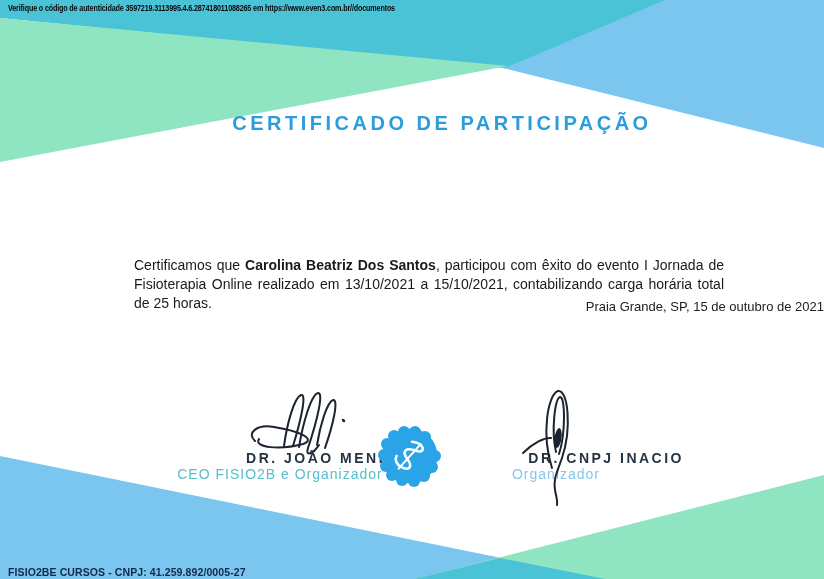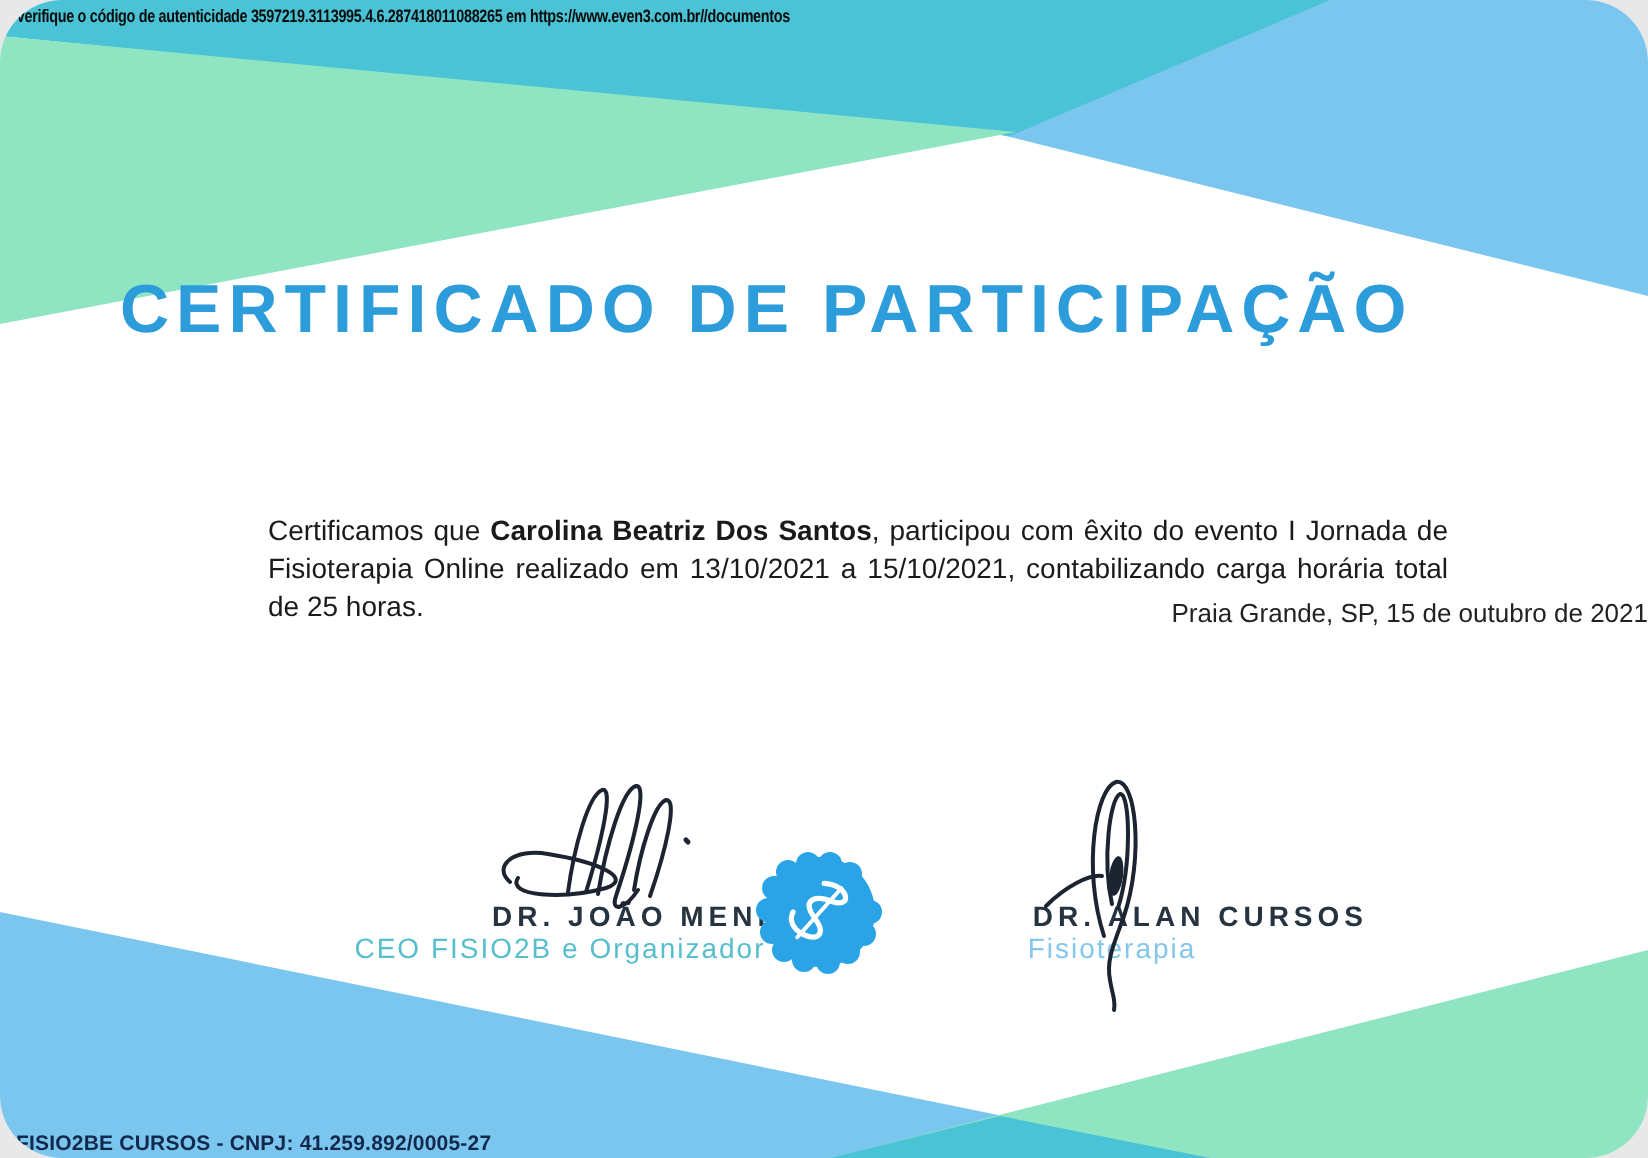--- a/index.html
+++ b/index.html
@@ -11,7 +11,7 @@
   html,body{margin:0;padding:0;background:#e8e8e8;}
   .cert{
     position:relative; width:824px; height:579px; background:#ffffff;
-    overflow:hidden; font-family:"Liberation Sans", sans-serif;border-radius:31px;
+    overflow:hidden; font-family:"Liberation Sans", sans-serif;
   }
   .deco,.sig-layer{position:absolute;left:0;top:0;width:824px;height:579px;pointer-events:none;}
   .deco{z-index:0;}

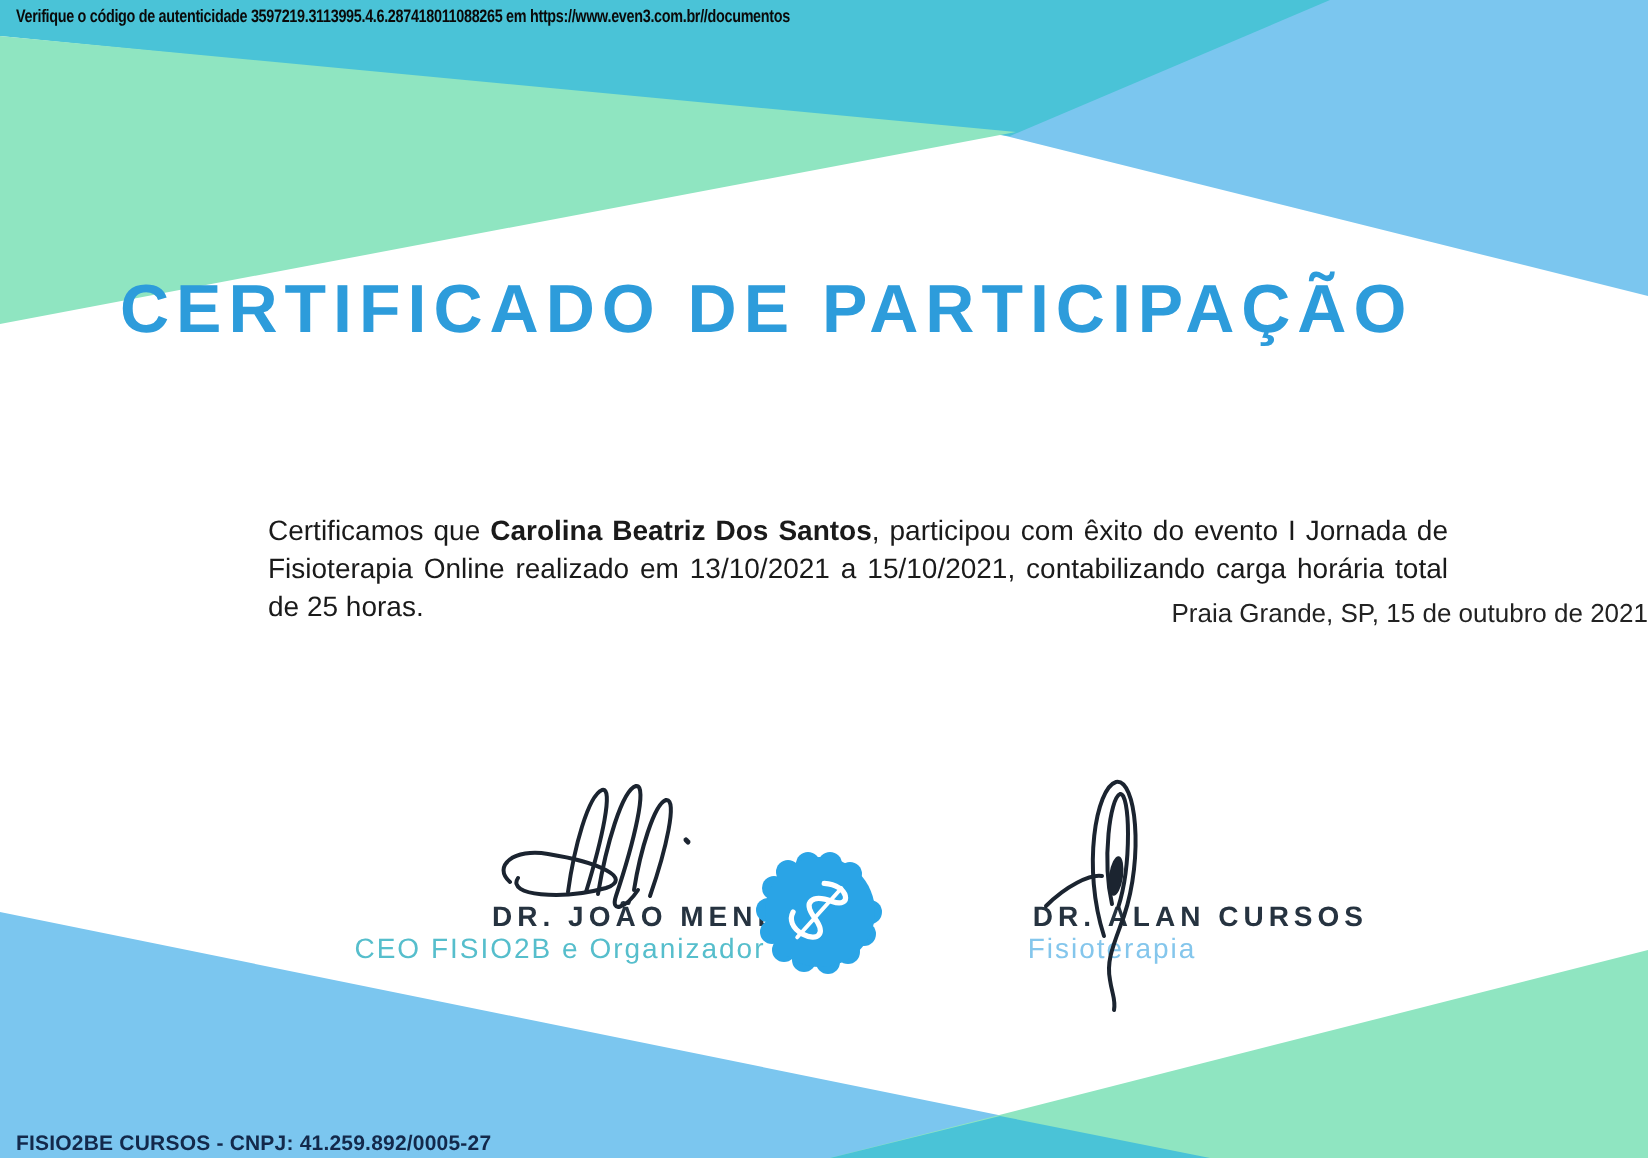--- a/index.html
+++ b/index.html
@@ -23,8 +23,8 @@
   }
   .title{
     position:absolute; z-index:2; left:60px; right:0; top:112px;
-    font-size:34px; font-weight:700; letter-spacing:3.5px;
-    color:var(--title_blue); white-space:nowrap;margin-top:24px;
+    text-align:center; font-size:20px; font-weight:700; letter-spacing:3.5px;
+    color:var(--title_blue); white-space:nowrap;
   }
   .body-text{
     position:absolute; z-index:2; left:134px; top:212px; width:590px;

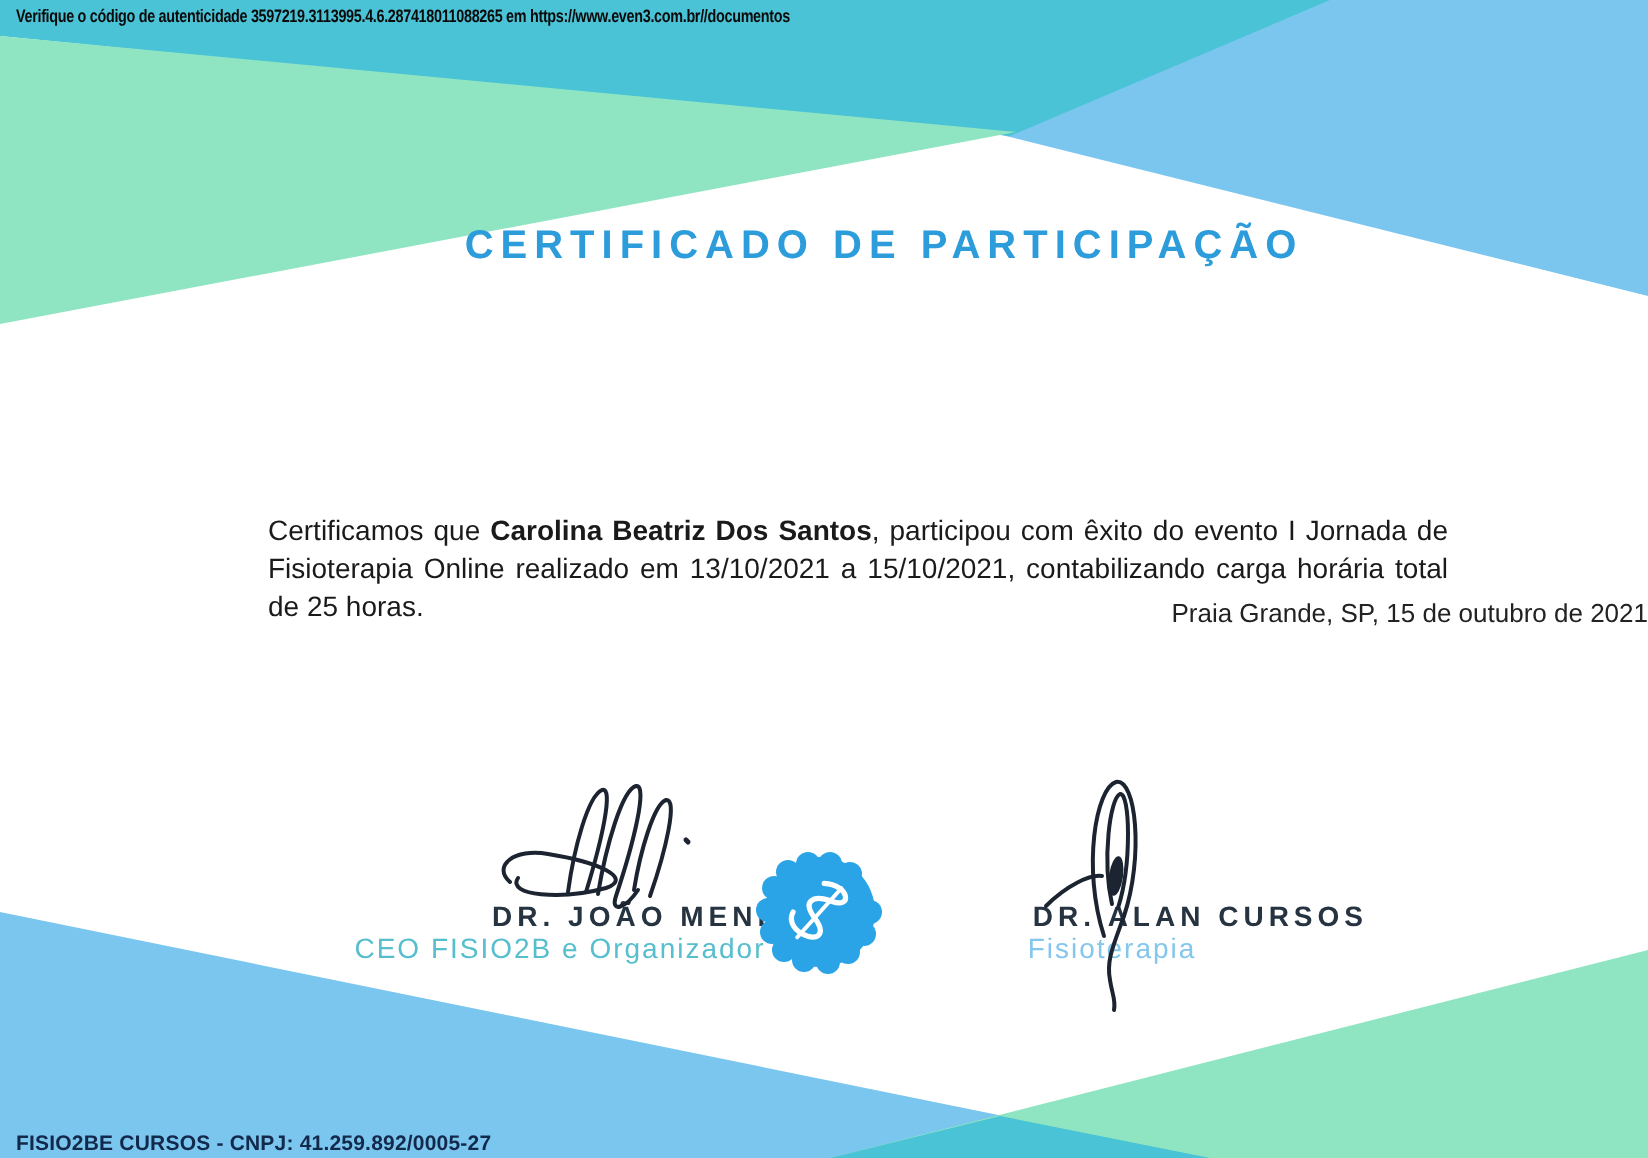--- a/index.html
+++ b/index.html
@@ -79,7 +79,7 @@
   </div>
 
   <div class="sig-block right">
-    <div class="sig-name">DR. ALAN CURSOS</div>
+    <div class="sig-name">DR. CNPJ INACIO</div>
     <div class="sig-role">Fisioterapia</div>
   </div>
 

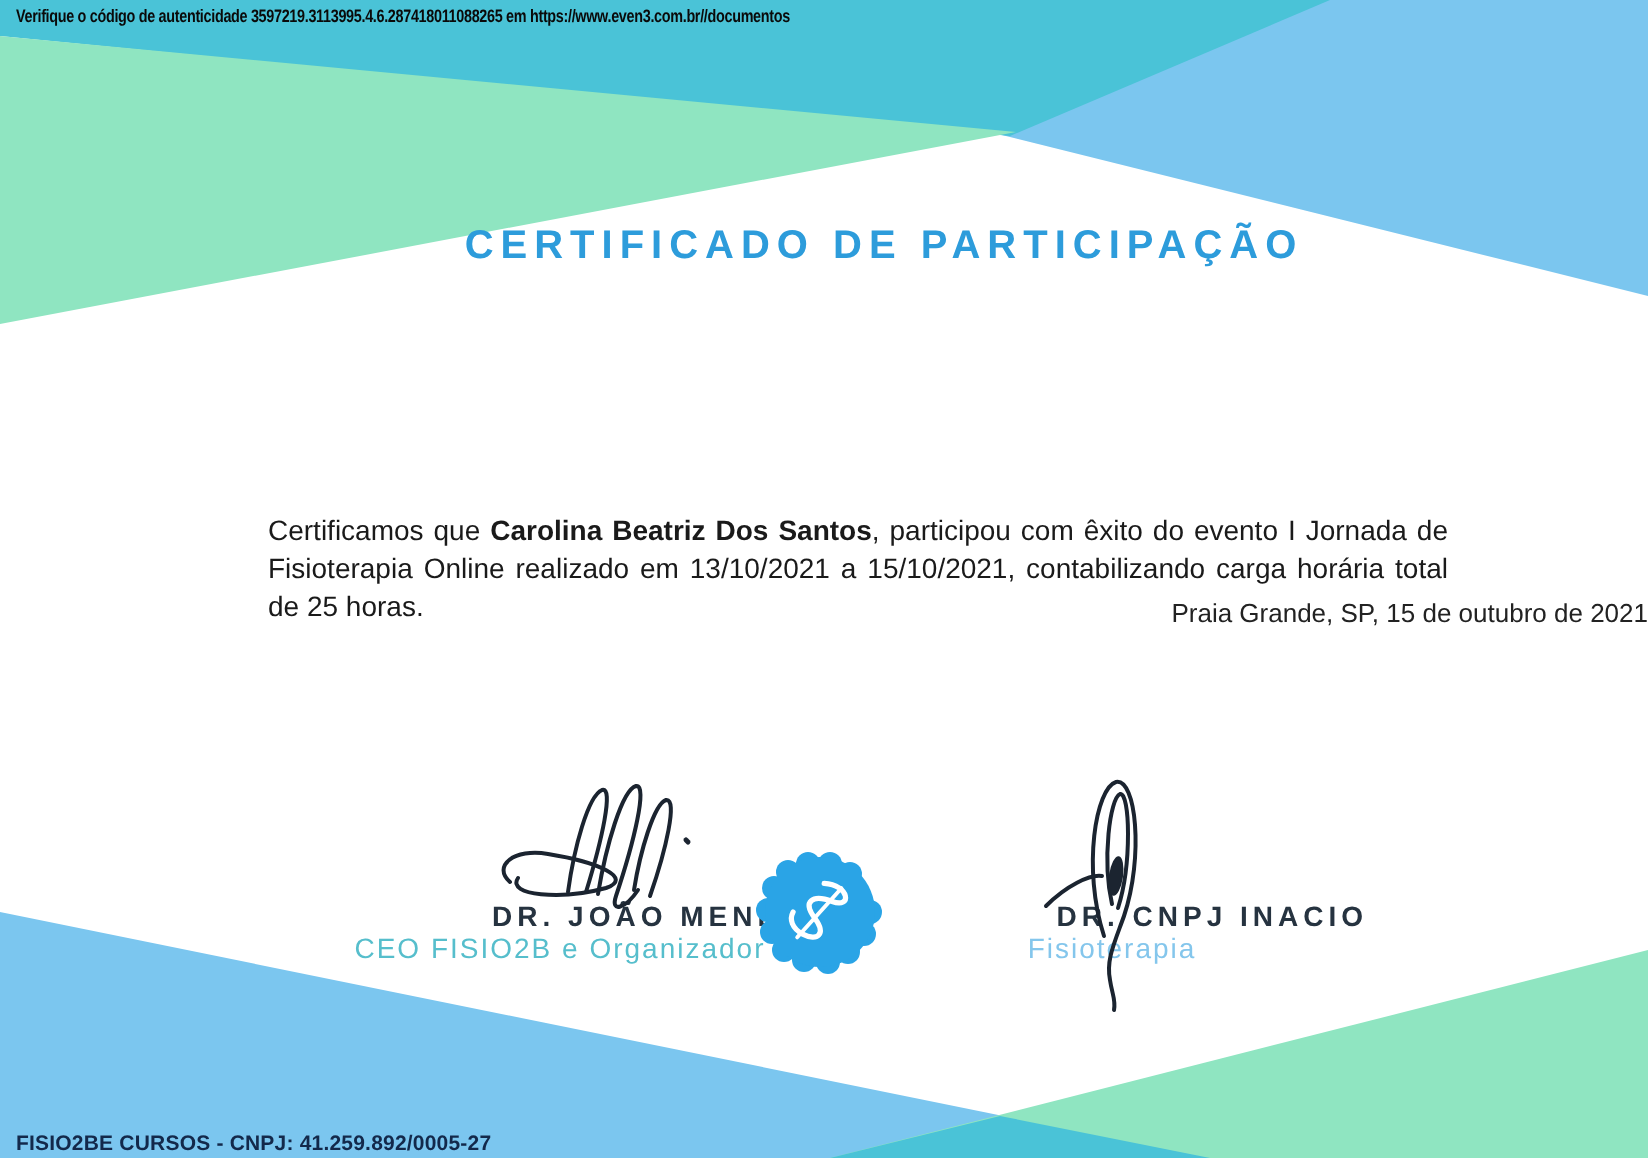--- a/index.html
+++ b/index.html
@@ -80,7 +80,7 @@
 
   <div class="sig-block right">
     <div class="sig-name">DR. CNPJ INACIO</div>
-    <div class="sig-role">Fisioterapia</div>
+    <div class="sig-role">Organizador</div>
   </div>
 
   <svg class="seal" viewBox="378 424 64 64" aria-hidden="true">

